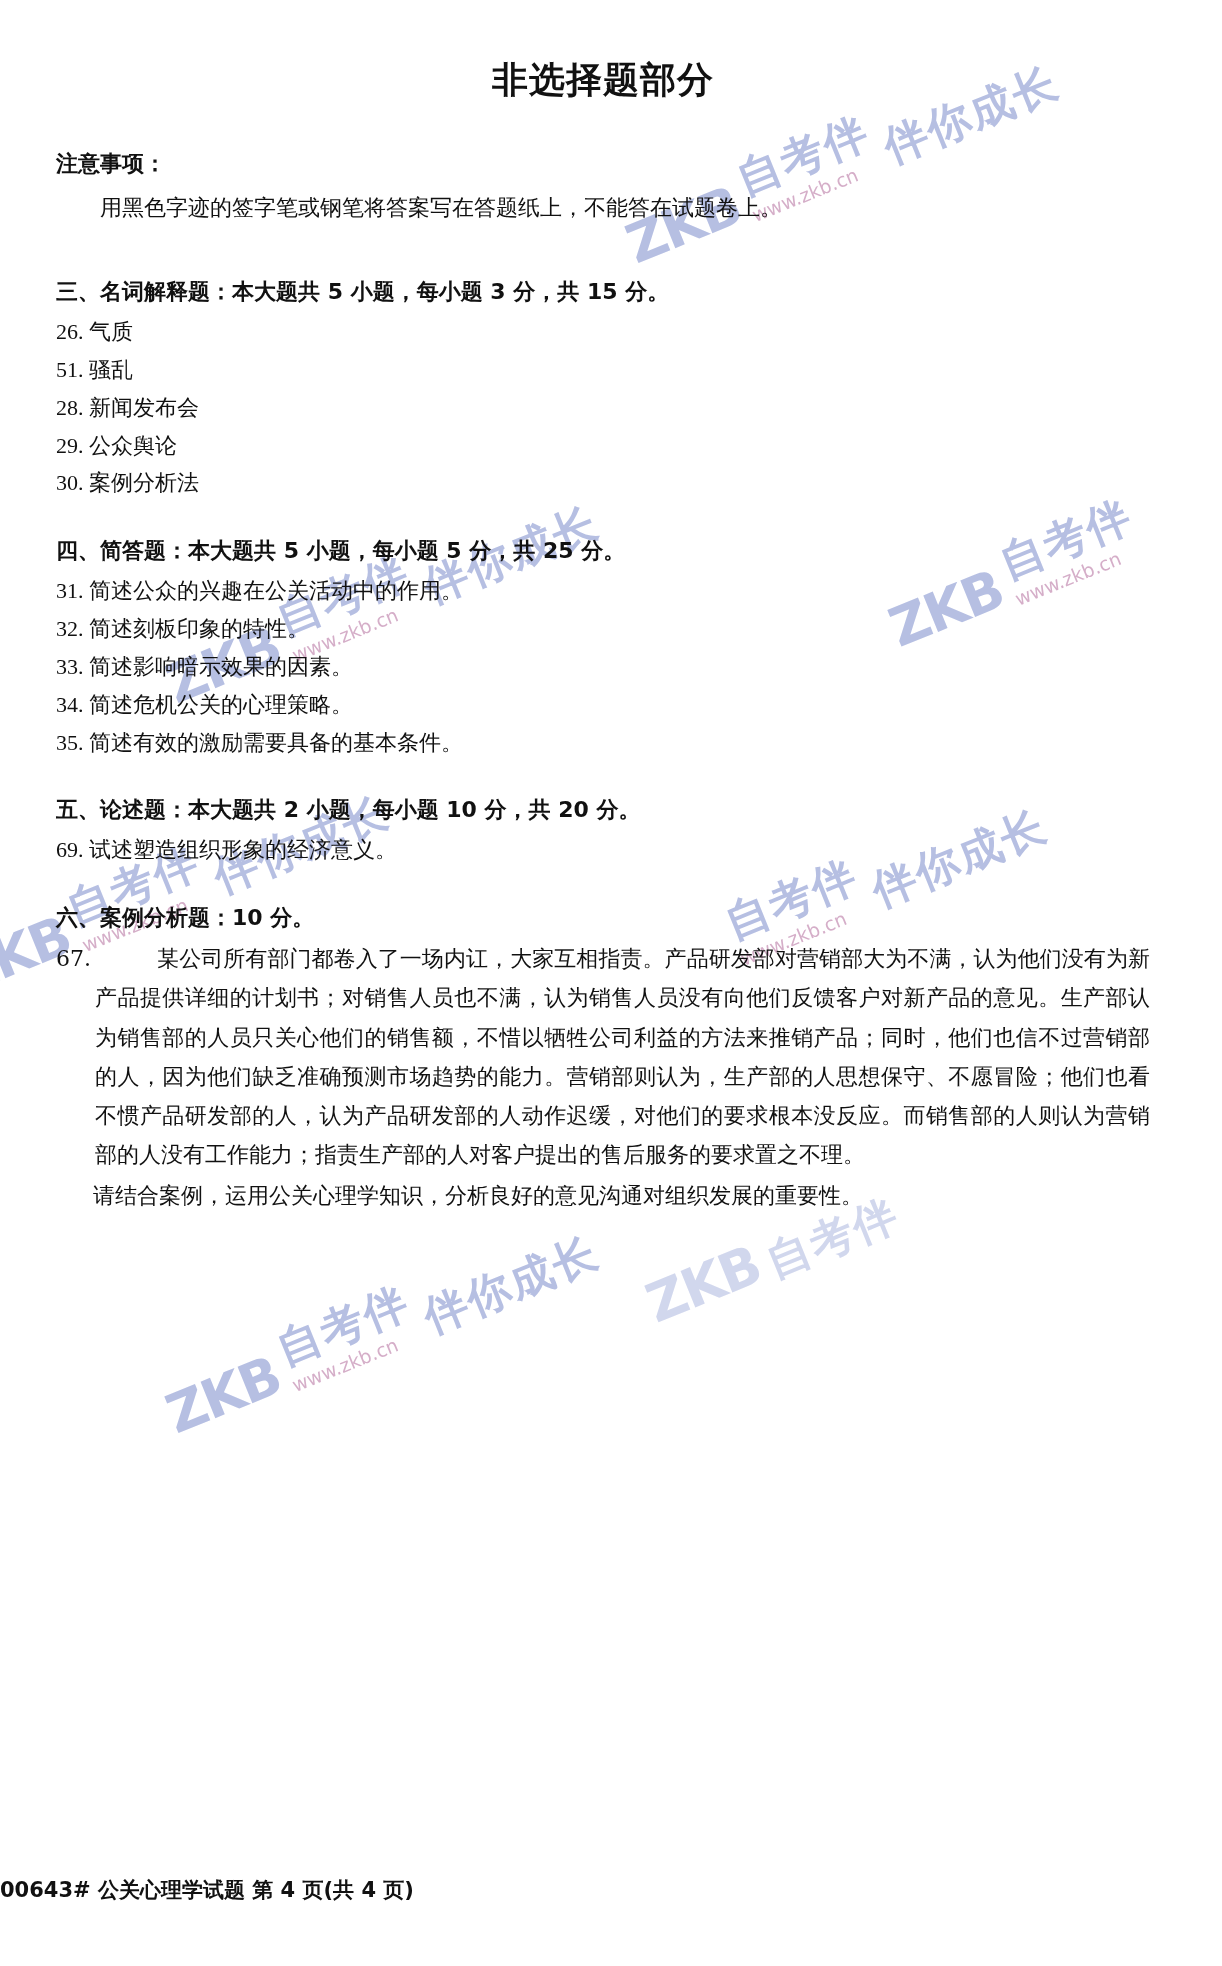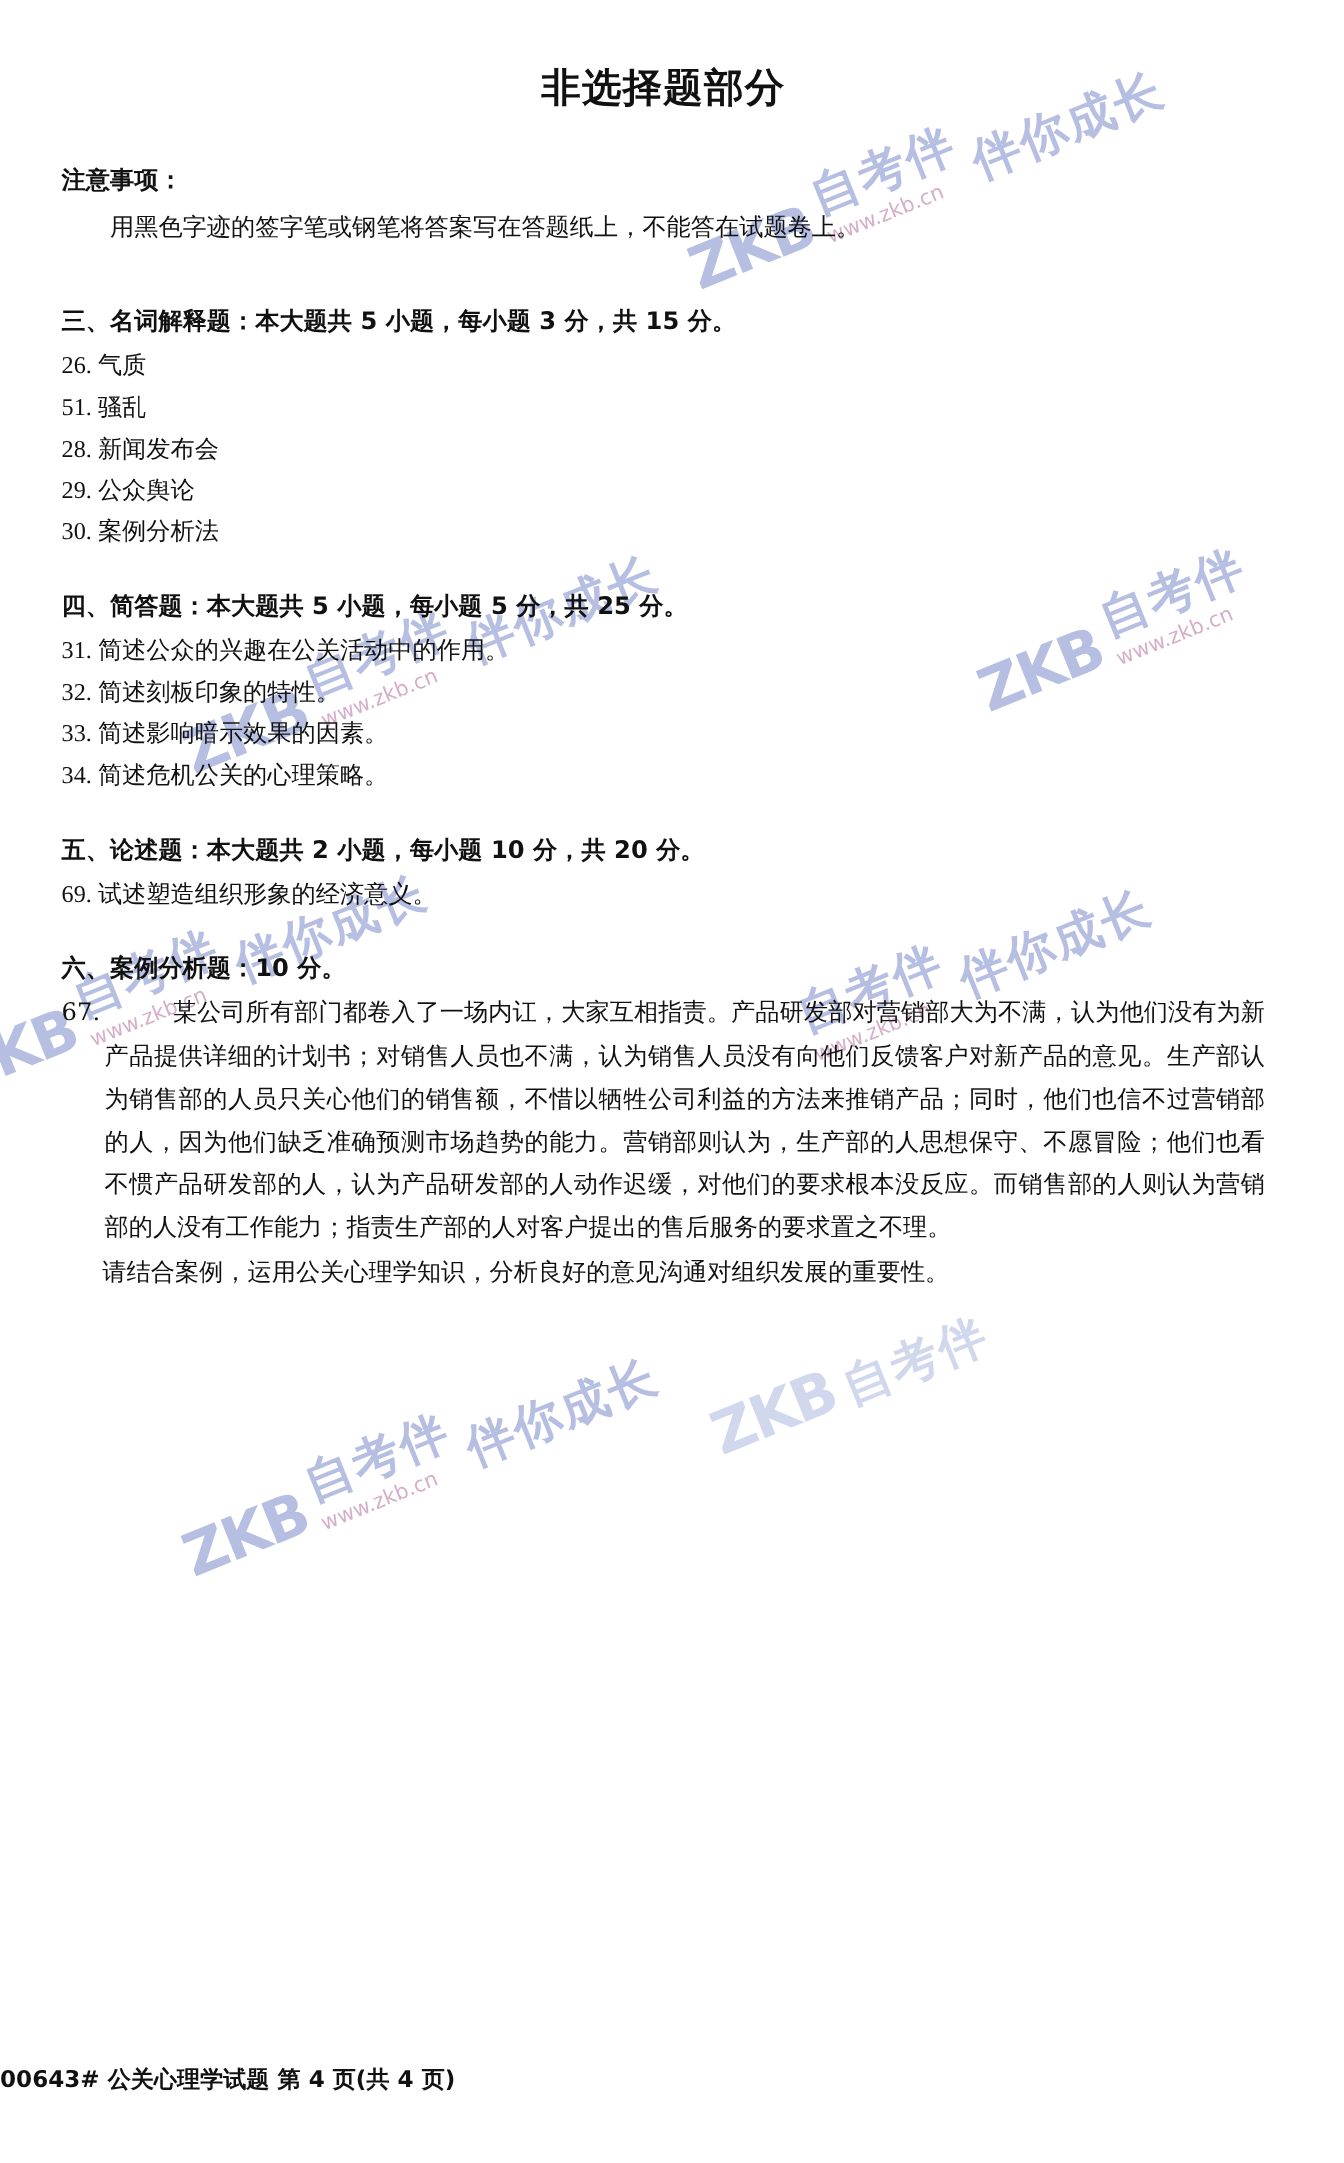--- a/index.html
+++ b/index.html
@@ -249,6 +249,7 @@
       <li class="q-item">32. 简述刻板印象的特性。</li>
       <li class="q-item">33. 简述影响暗示效果的因素。</li>
       <li class="q-item">34. 简述危机公关的心理策略。</li>
+      <li class="q-item">35. 简述有效的激励需要具备的基本条件。</li>
     </ul>
 
     <div class="section-head">五、论述题：本大题共 2 小题，每小题 10 分，共 20 分。</div>

